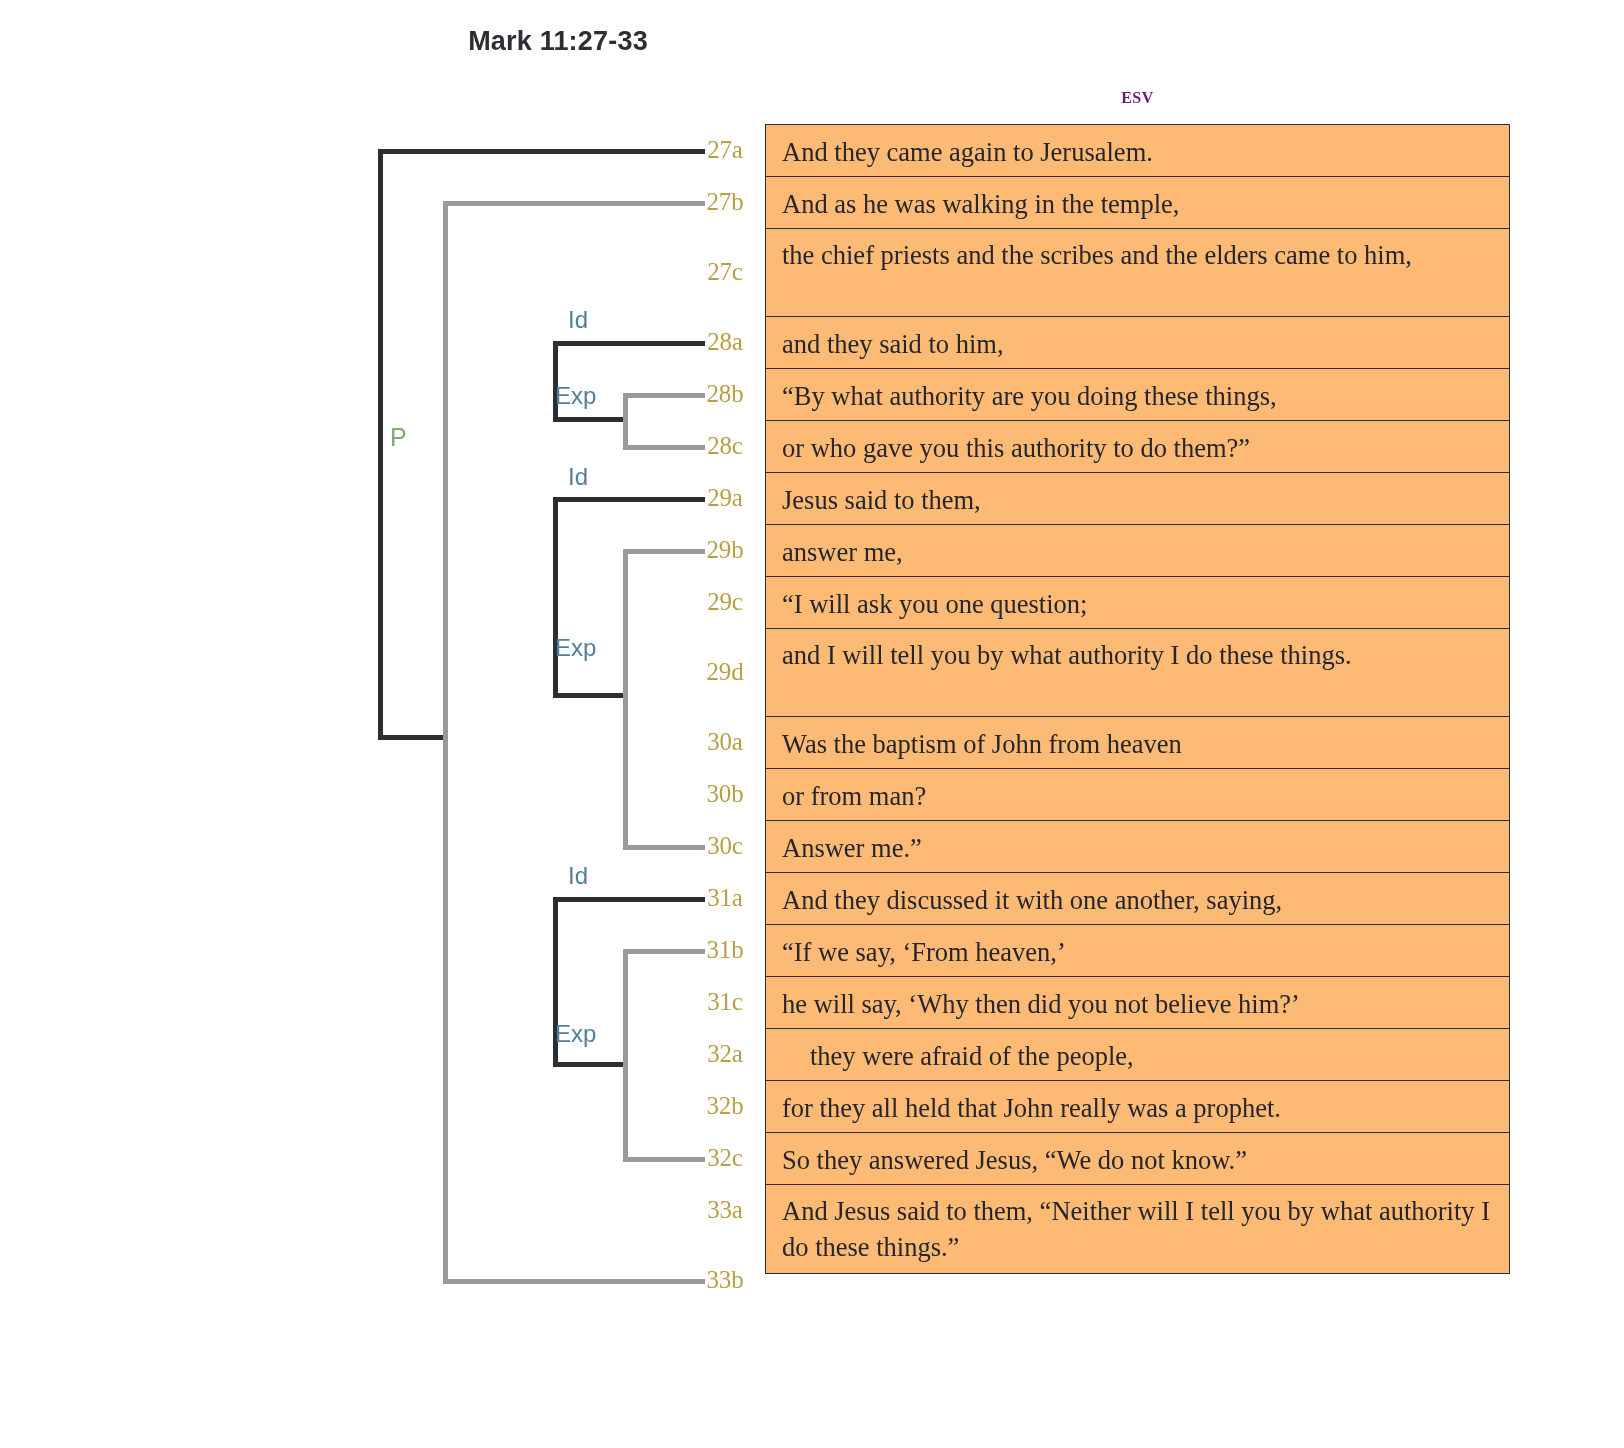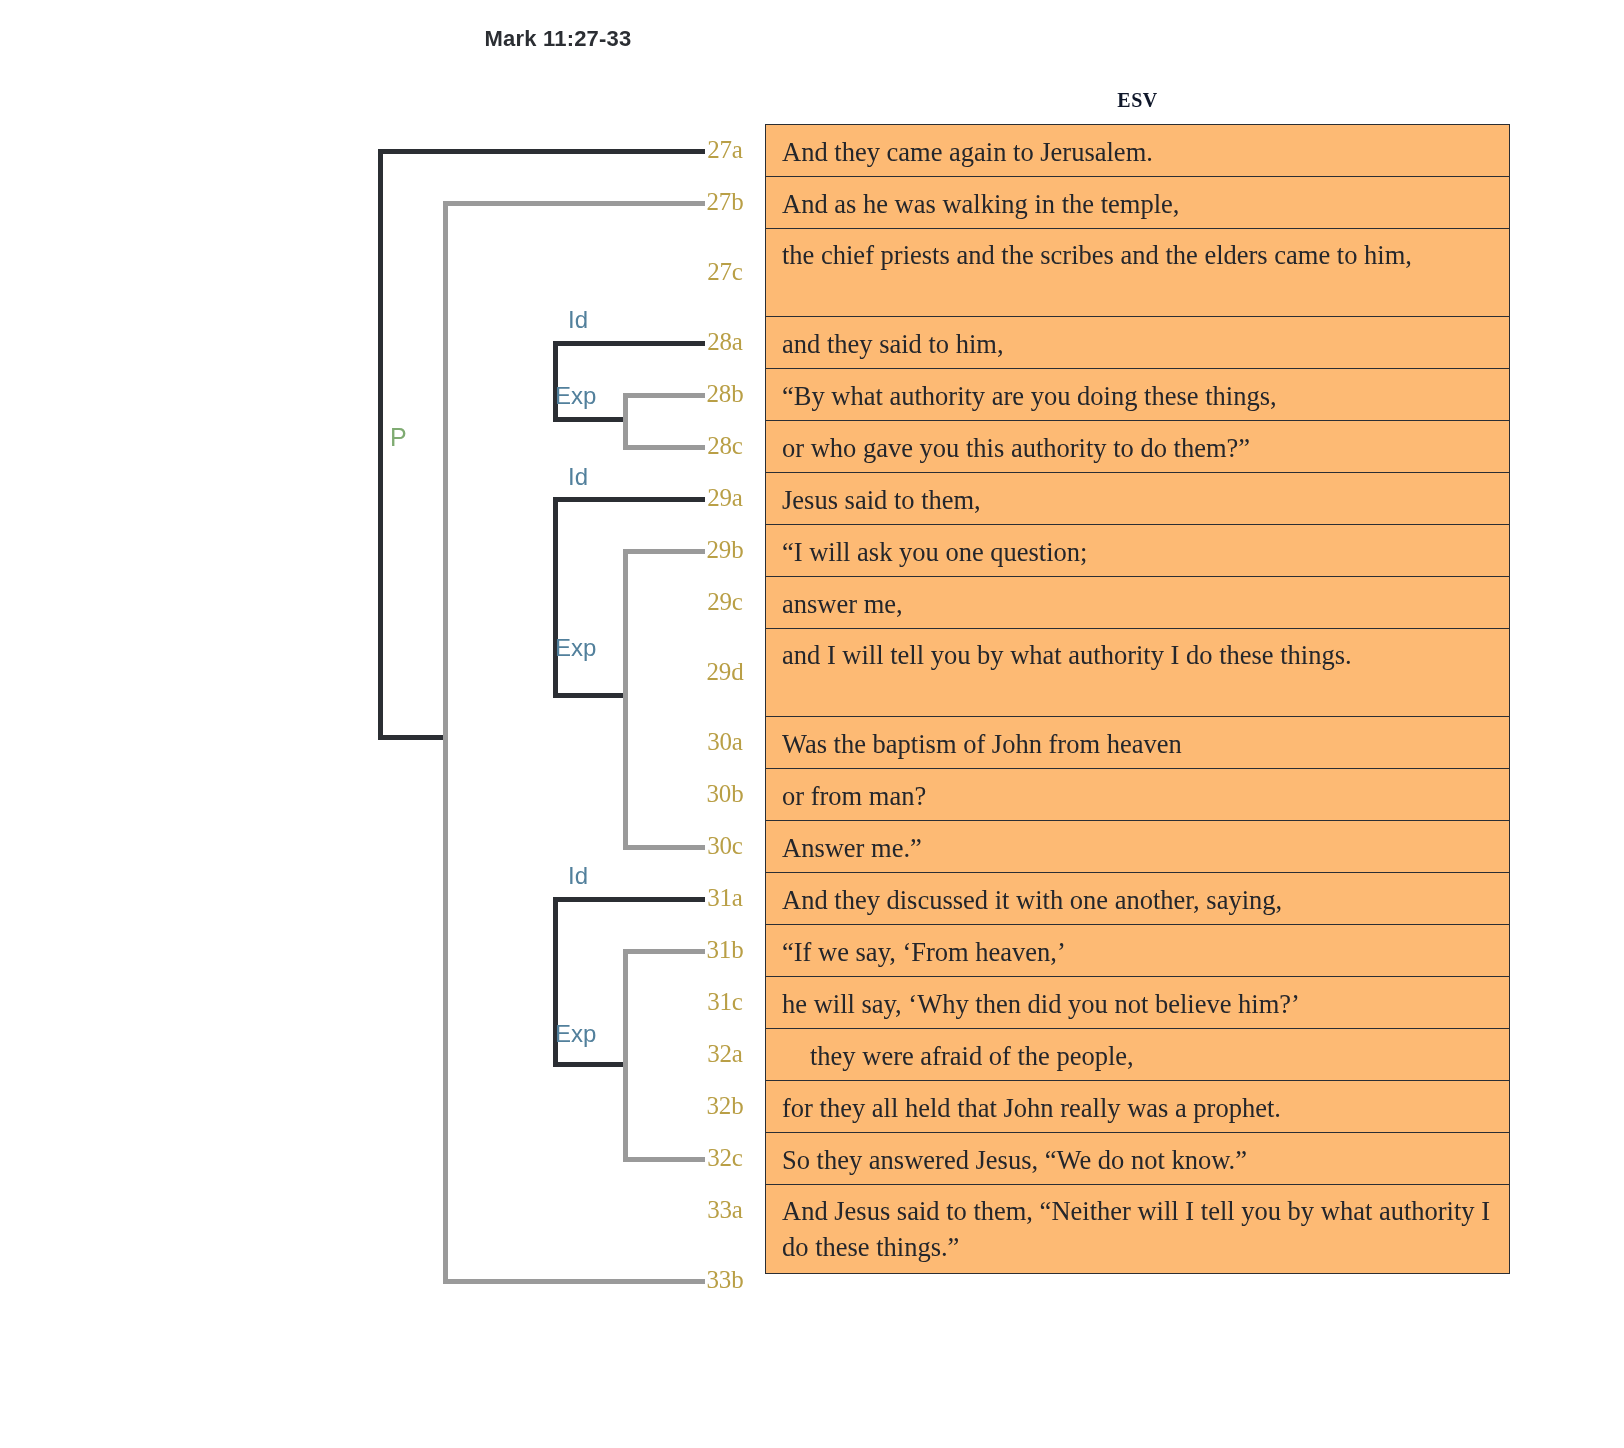--- a/index.html
+++ b/index.html
@@ -19,7 +19,7 @@
     text-align:center;
     font-family:"Liberation Sans", sans-serif;
     font-weight:bold;
-    font-size:22px;
+    font-size:27px;
     letter-spacing:.2px;
     color:#2b2e33;
   }

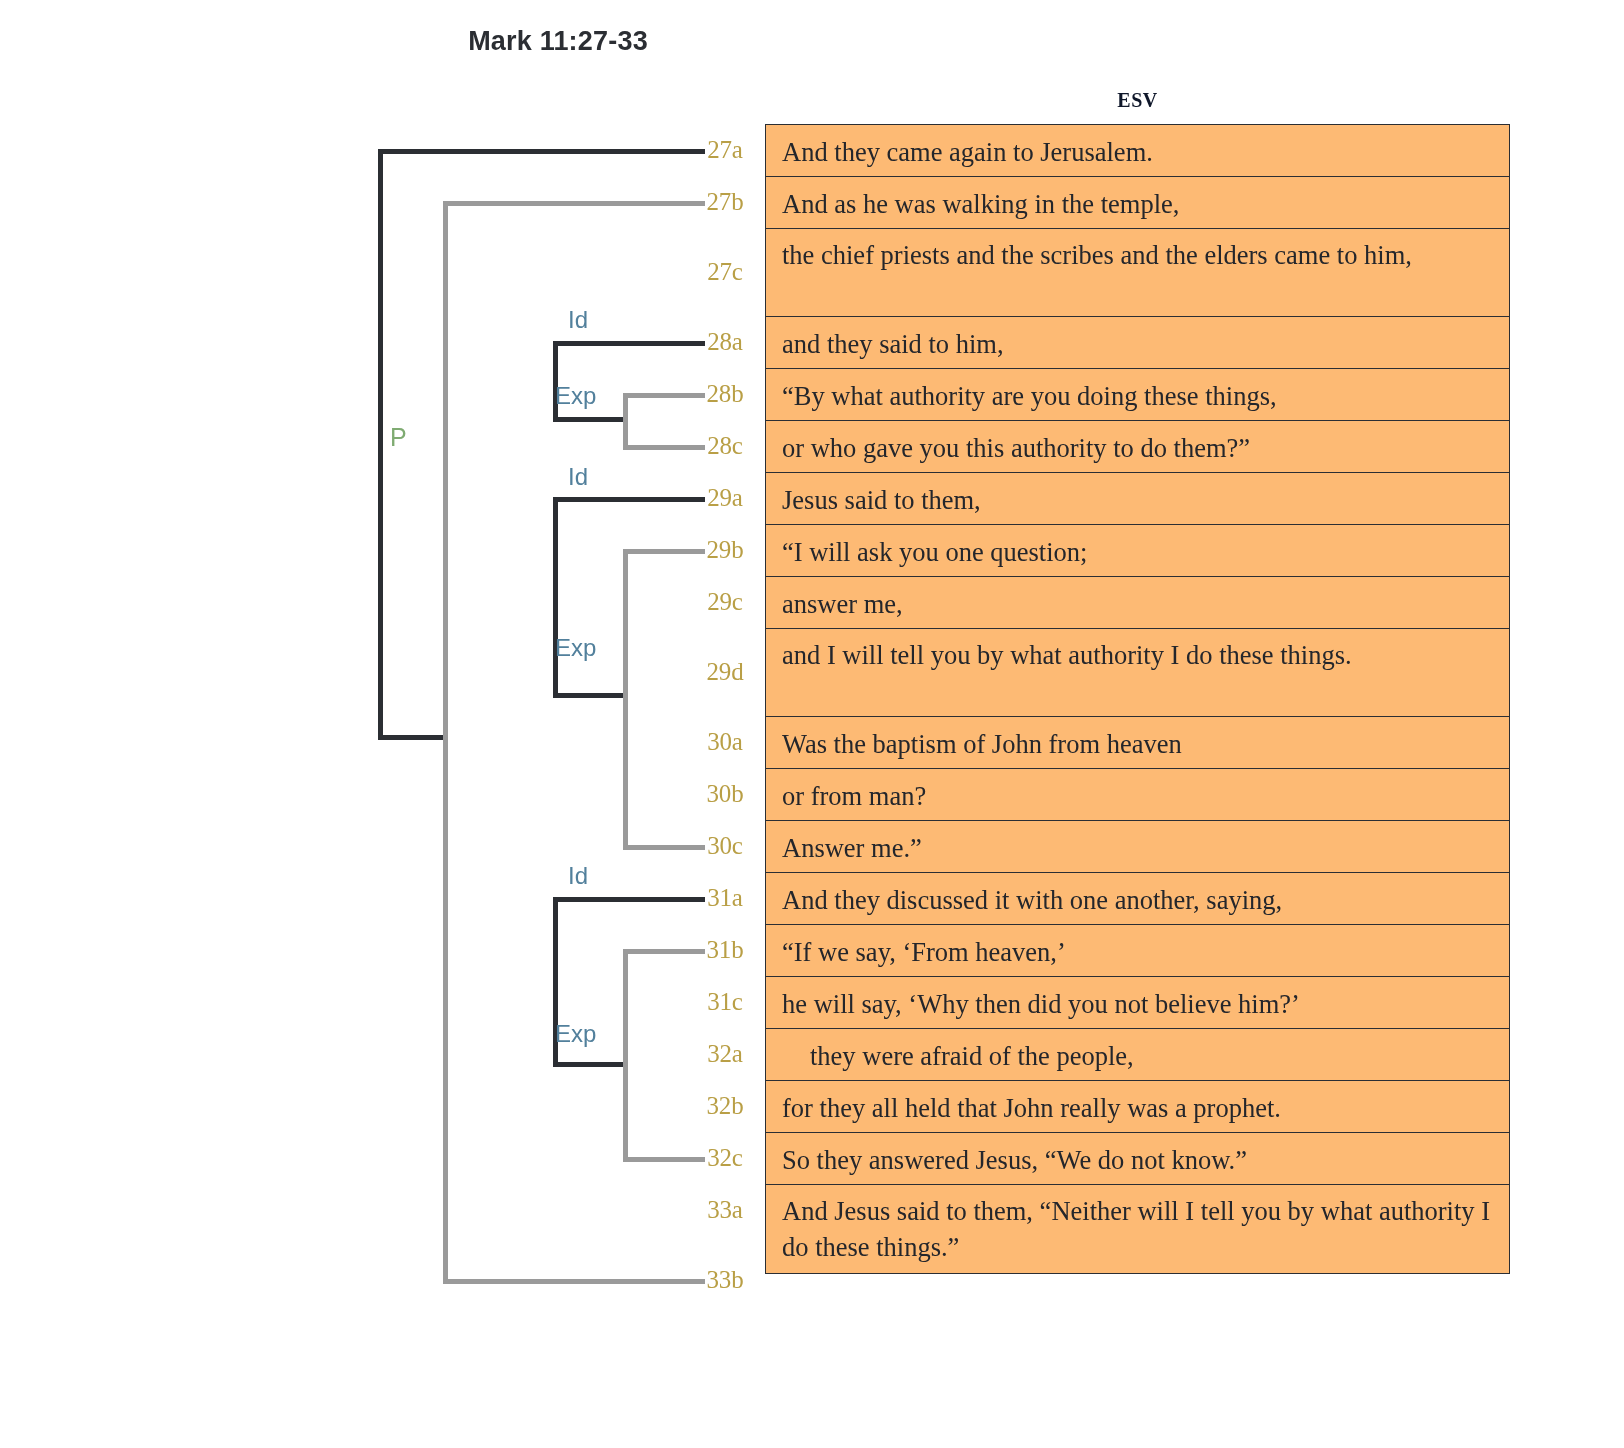--- a/index.html
+++ b/index.html
@@ -34,8 +34,8 @@
     text-align:center;
     font-family:"Liberation Serif", serif;
     font-weight:bold;
-    font-size:20px;
-    color:#0f172a;
+    font-size:16px;
+    color:#701a75;
     letter-spacing:.5px;
   }
 

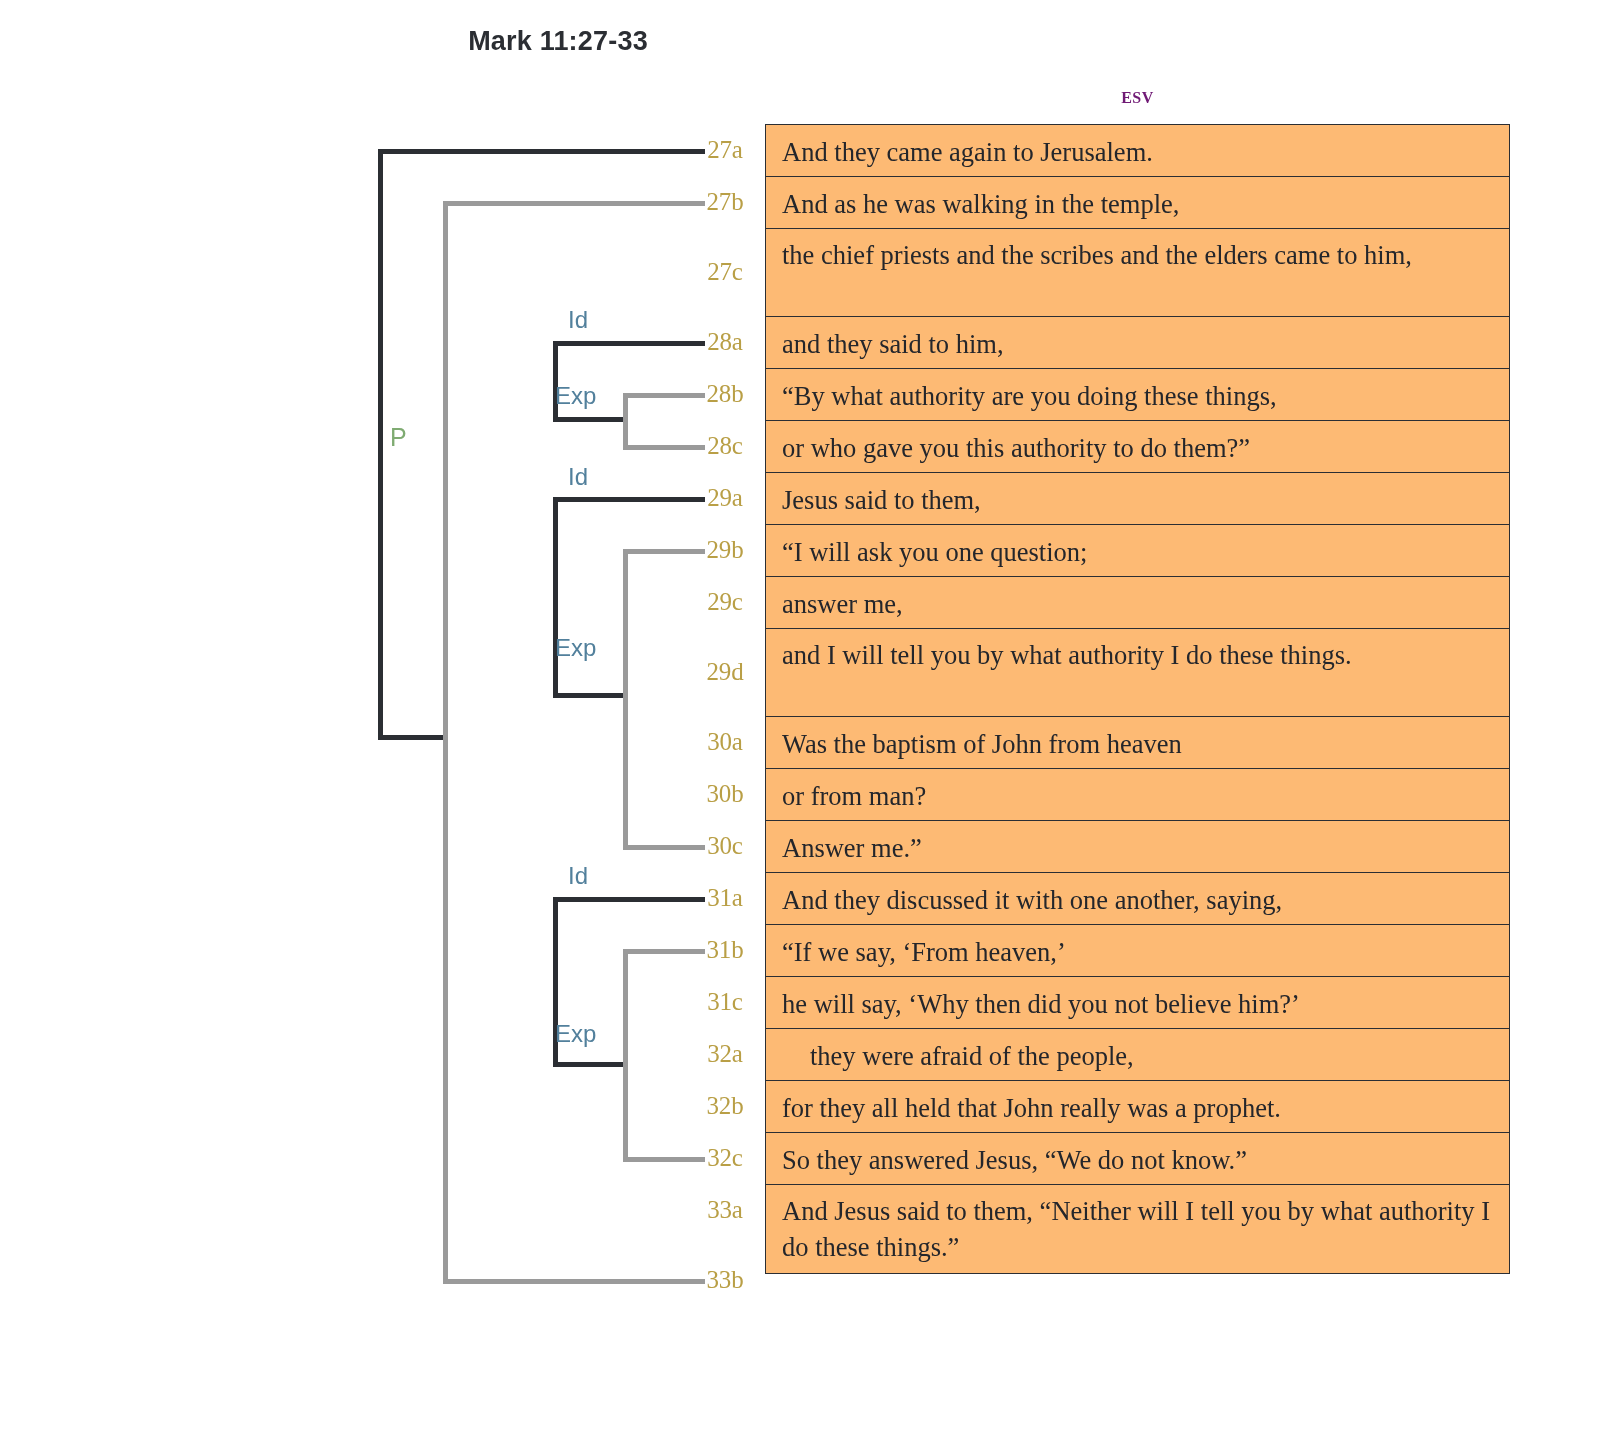--- a/index.html
+++ b/index.html
@@ -193,10 +193,10 @@
         <span class="txt">Jesus said to them,</span>
       </div>
       <div class="row h1" style="height: 52px;">
+        <span class="txt">answer me,</span>
+      </div>
+      <div class="row h1" style="height: 52px;">
         <span class="txt">“I will ask you one question;</span>
-      </div>
-      <div class="row h1" style="height: 52px;">
-        <span class="txt">answer me,</span>
       </div>
       <div class="row" style="height: 88px;">
         <span class="txt">and I will tell you by what authority I do these things.</span>

